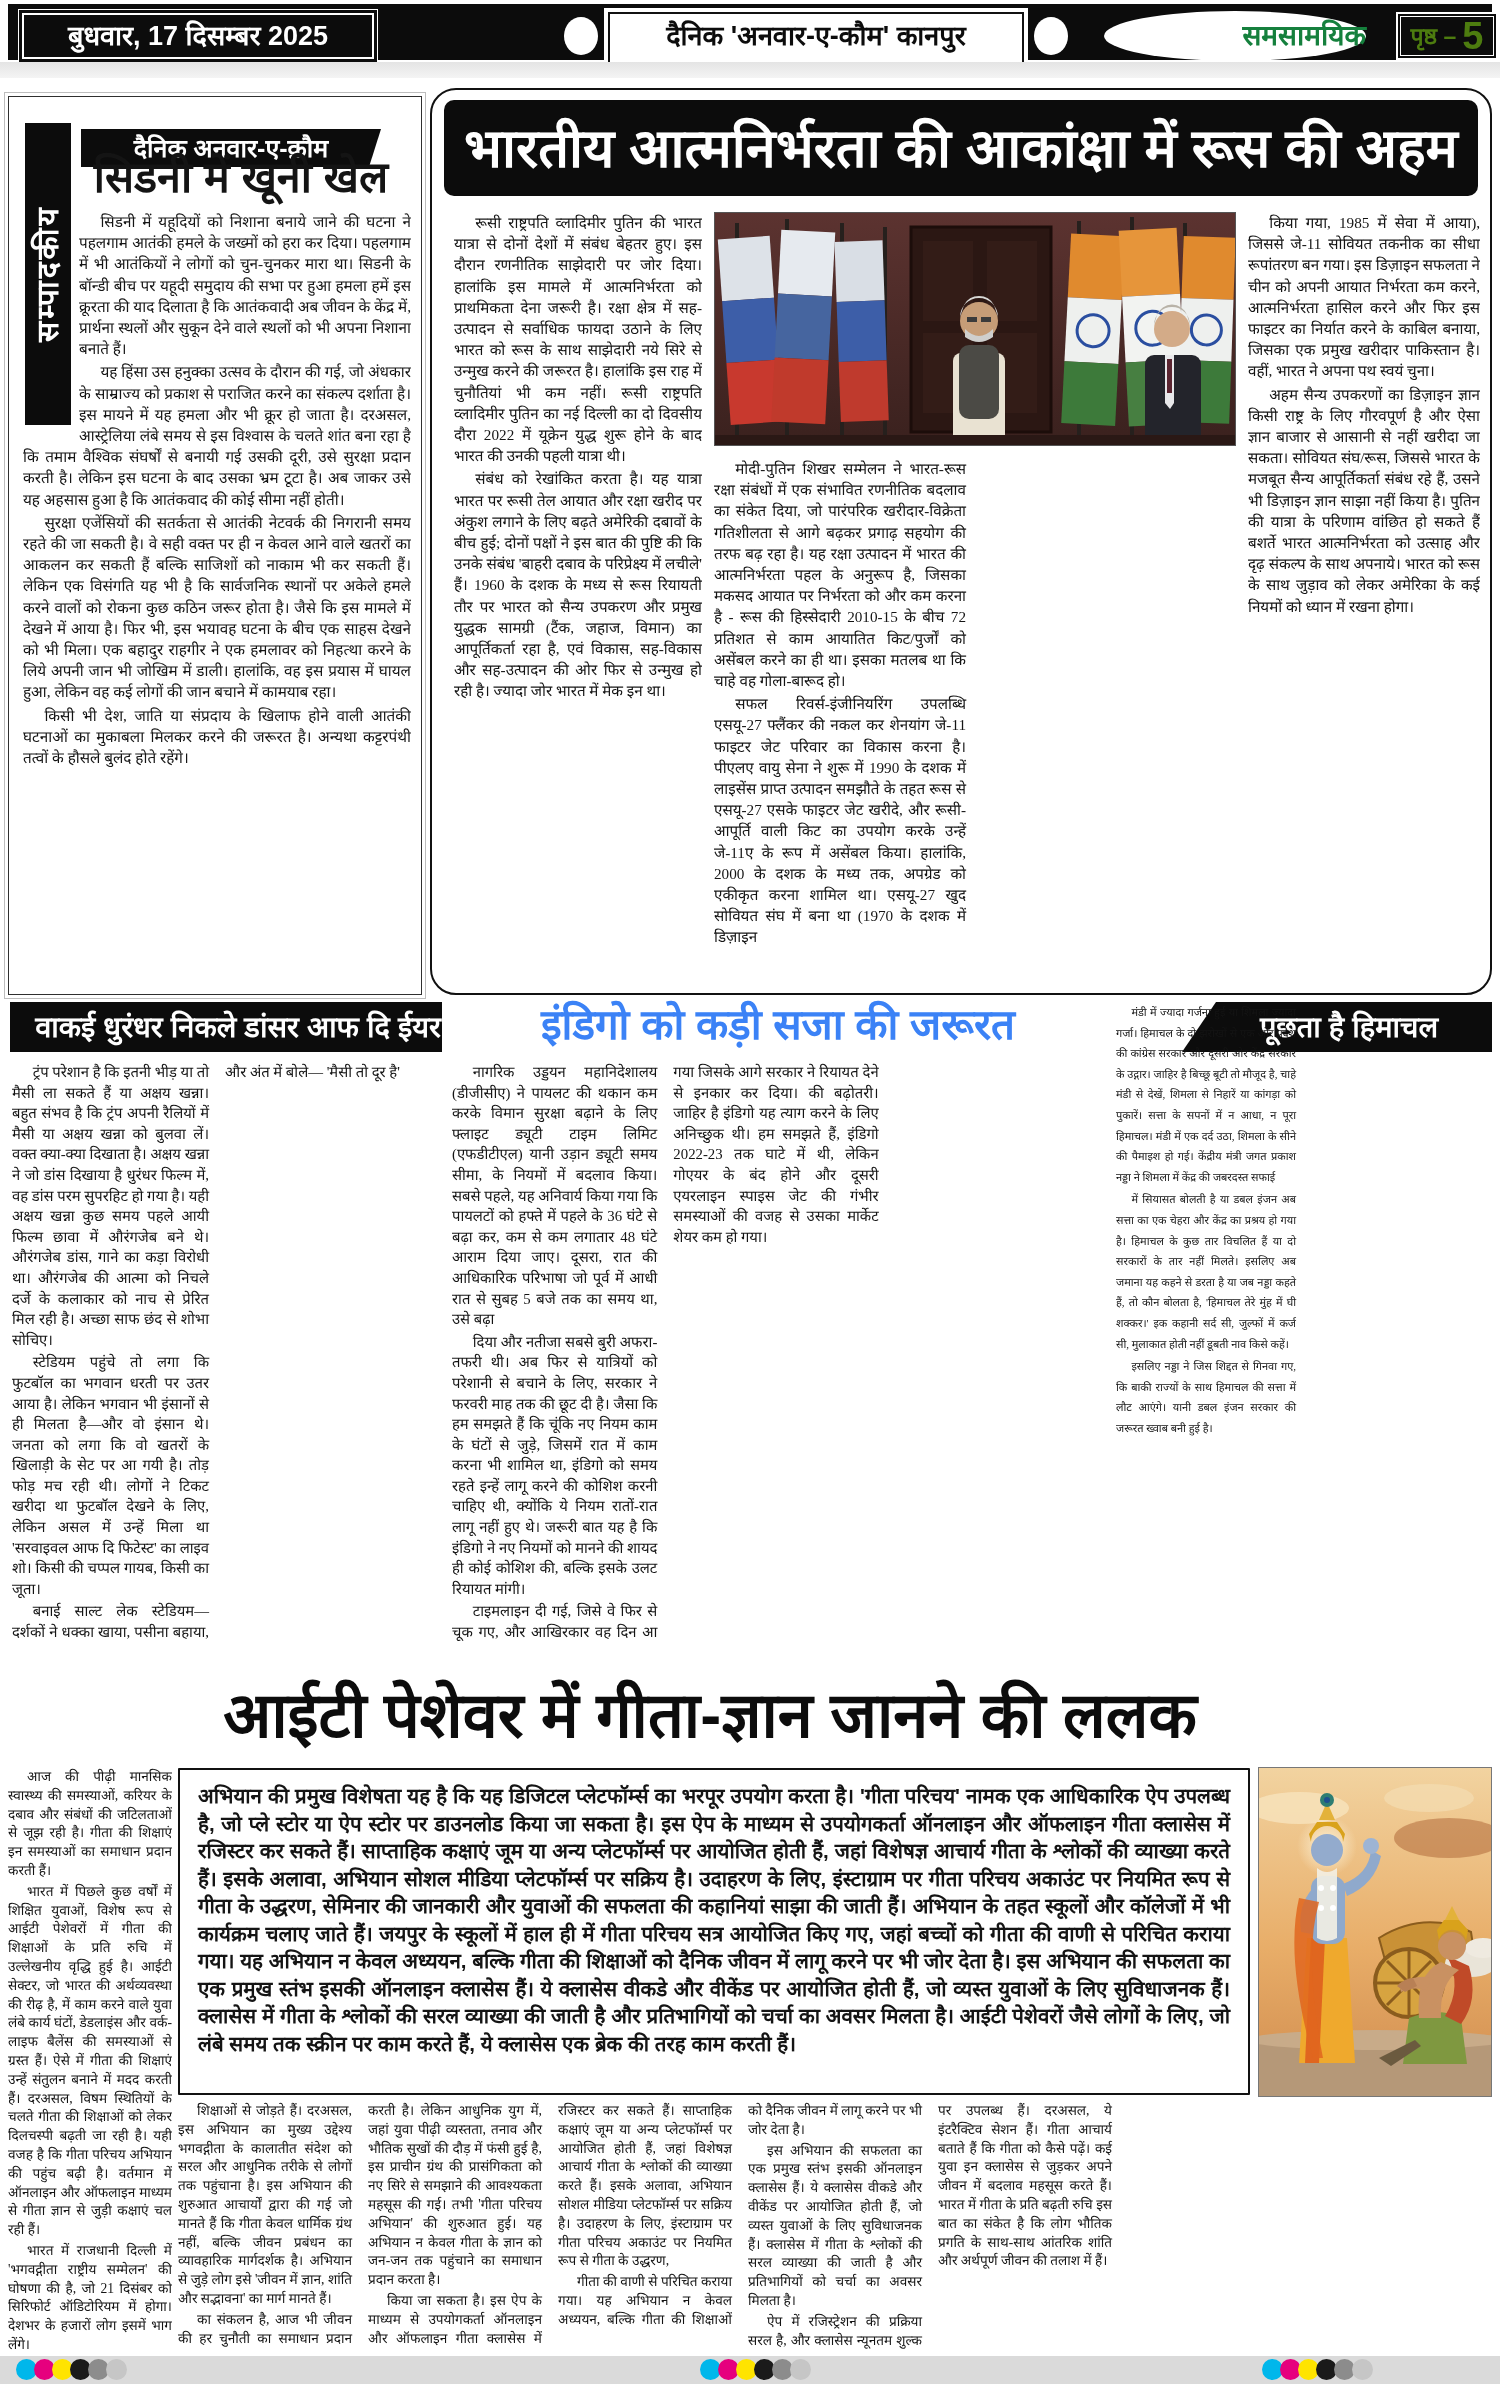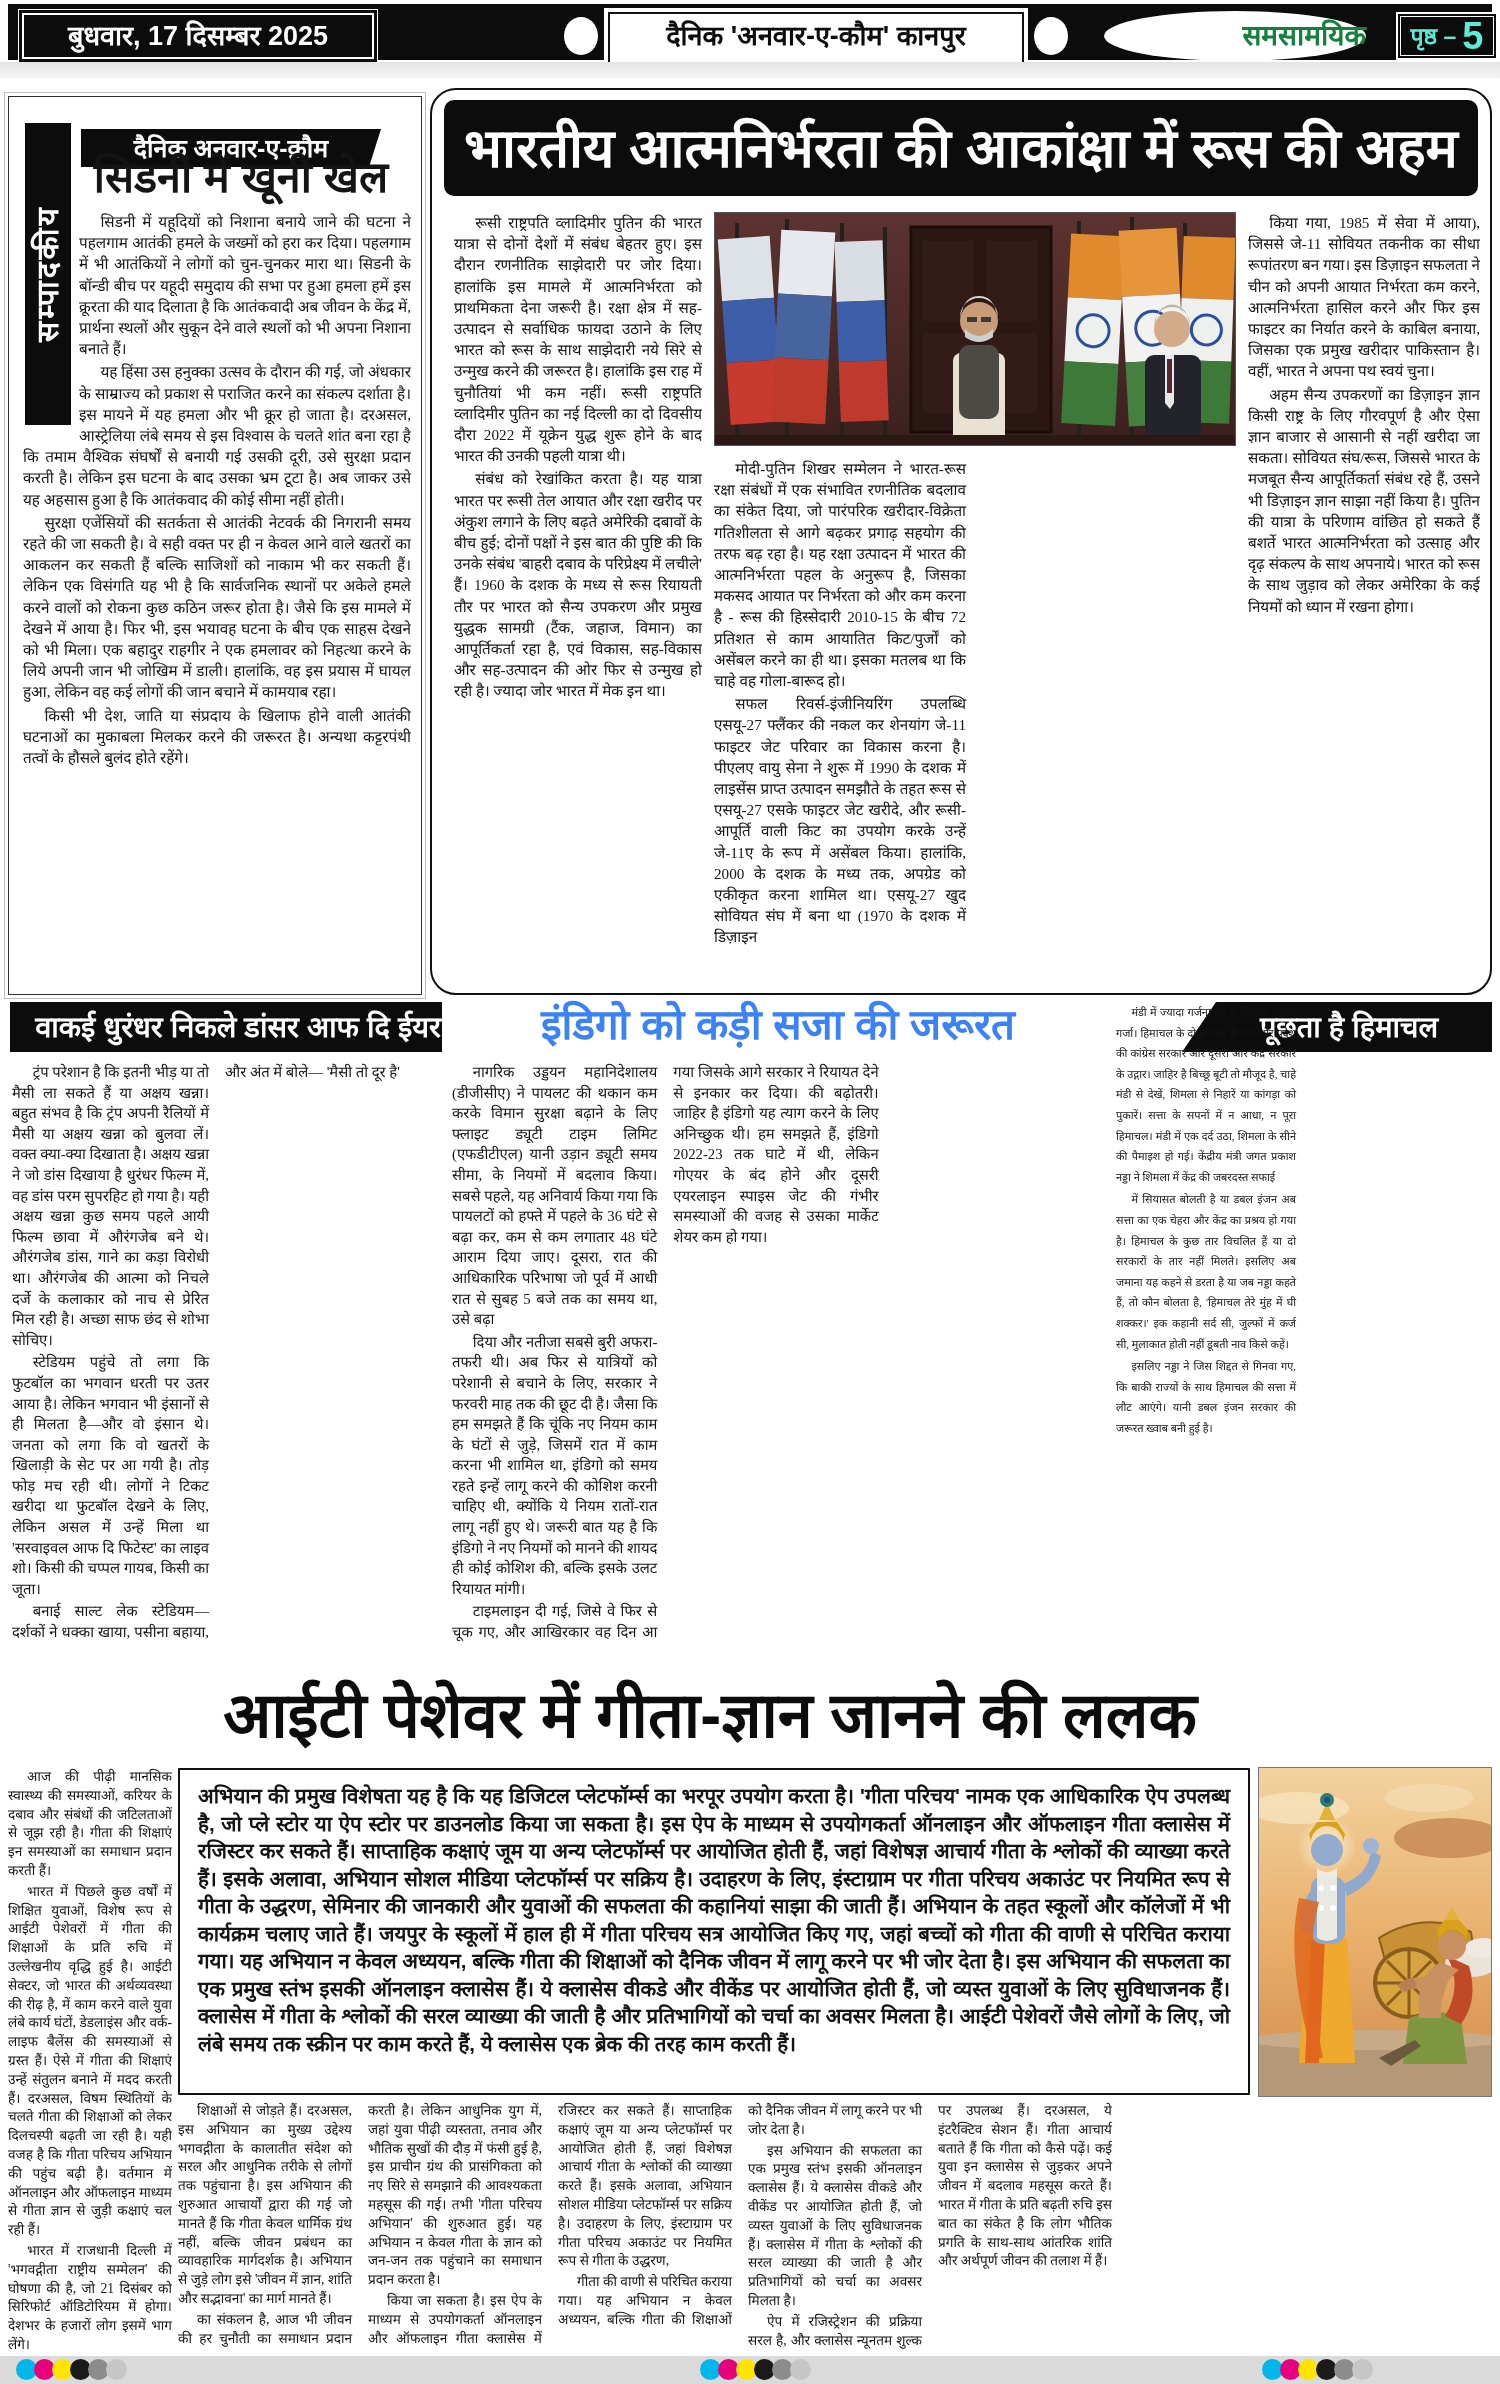--- a/index.html
+++ b/index.html
@@ -21,7 +21,7 @@
   #section-ellipse{left:1096px;top:7px;width:262px;height:50px;background:#fff;border-radius:50%;
                    color:#15803d;font:bold 28px/50px "Liberation Sans",sans-serif;text-align:right;}
   #page-box{left:1388px;top:8px;width:102px;height:48px;background:#0c0c0c;border:2px solid #fff;
-            box-shadow:inset 0 0 0 2px #0c0c0c,inset 0 0 0 3px #fff;color:#5eead4;text-align:center;}
+            box-shadow:inset 0 0 0 2px #0c0c0c,inset 0 0 0 3px #fff;color:#4d7c0f;text-align:center;}
   #page-box .lbl{font:bold 23px/44px "Liberation Sans",sans-serif;vertical-align:middle;}
   #page-box .num{font:bold 38px/44px "Liberation Sans",sans-serif;vertical-align:middle;padding-left:6px;}
   #under-strip{left:0;top:62px;width:1500px;height:16px;background:linear-gradient(#e4e4e4,#f4f4f4);}

